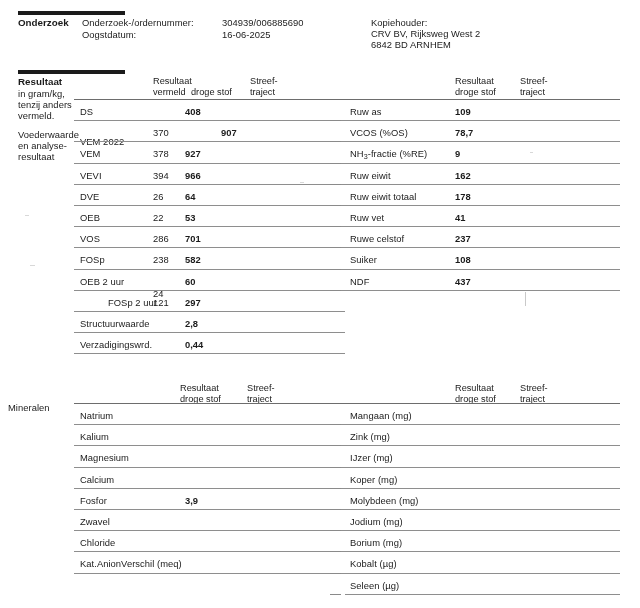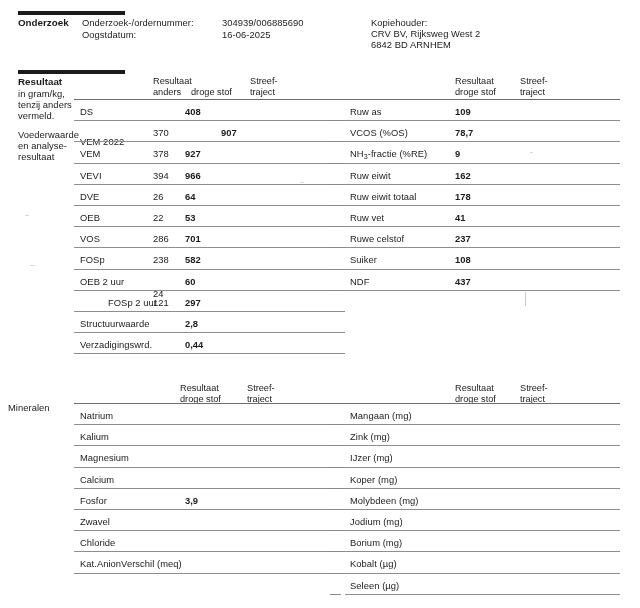--- a/index.html
+++ b/index.html
@@ -113,7 +113,7 @@
   <div class="t" style="left:18px; top:151px;">resultaat</div>
 
   <div class="hdr" style="left:153px; top:76px;">Resultaat</div>
-  <div class="hdr" style="left:153px; top:87px;">anders</div>
+  <div class="hdr" style="left:153px; top:87px;">vermeld</div>
   <div class="hdr" style="left:191px; top:87px;">droge stof</div>
   <div class="hdr" style="left:250px; top:76px;">Streef-</div>
   <div class="hdr" style="left:250px; top:87px;">traject</div>

